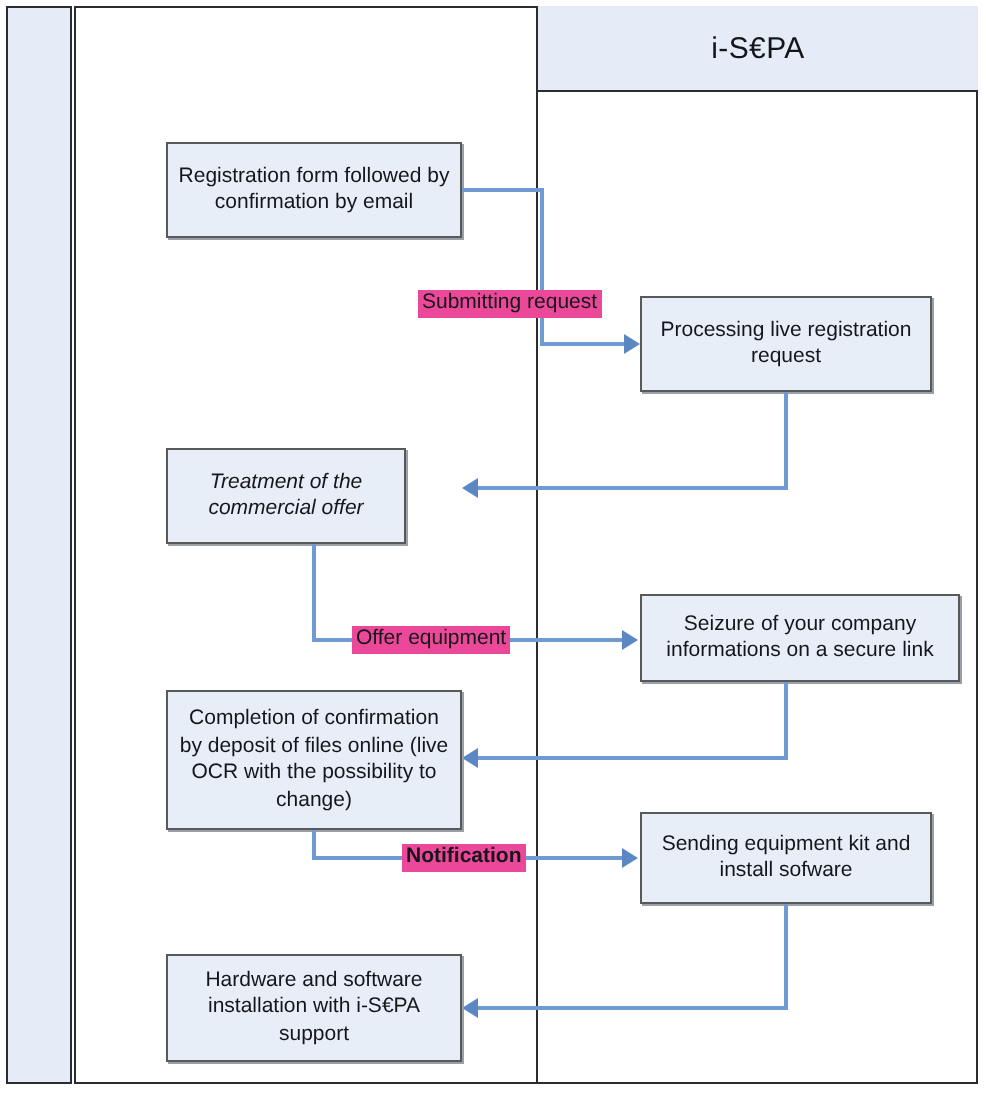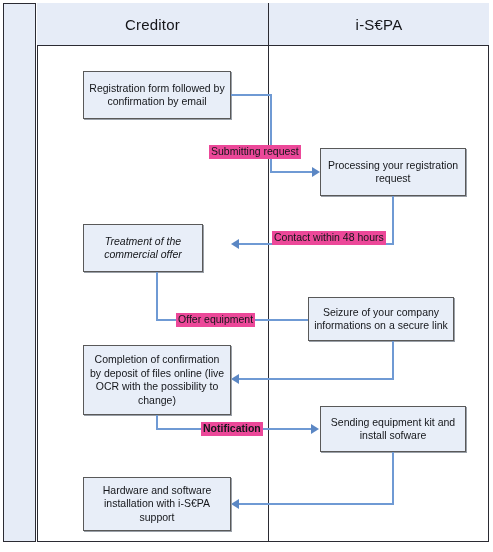--- a/index.html
+++ b/index.html
@@ -131,9 +131,6 @@
   <div class="lane-body"></div>
   <div class="lane-divider"></div>
 
-  <div class="lane-header left-col">
-    <span>Creditor</span>
-  </div>
   <div class="lane-header right-col">
     <span>i-S€PA</span>
   </div>

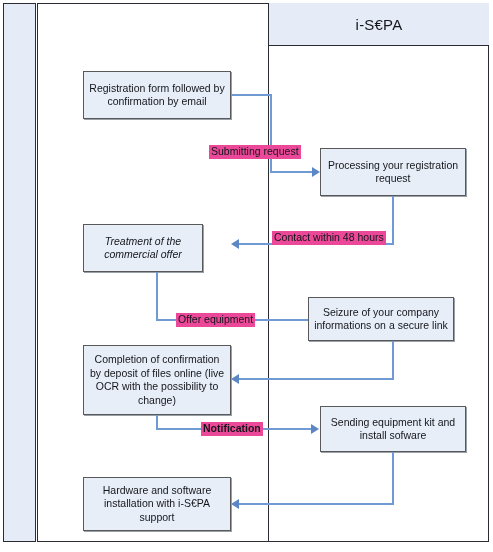--- a/index.html
+++ b/index.html
@@ -146,7 +146,7 @@
   <div class="edge-label" style="left:209px; top:145px;">Submitting request</div>
 
   <div class="node" style="left:320px; top:148px; width:146px; height:48px;">
-    <span>Processing your registration request</span>
+    <span>Processing live registration request</span>
   </div>
 
   <div class="conn v" style="left:392px; top:196px; height:48px;"></div>

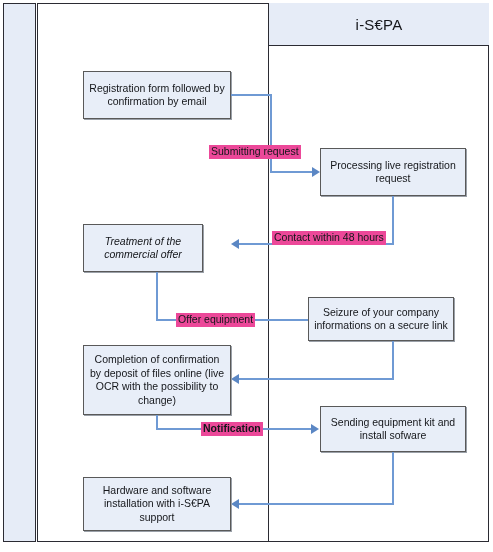--- a/index.html
+++ b/index.html
@@ -153,7 +153,6 @@
   <div class="conn h" style="left:239px; top:243px; width:155px;"></div>
   <div class="arrow left" style="left:231px; top:239px;"></div>
   <div class="edge-label" style="left:272px; top:231px;">
-    <div>Contact within 48 hours</div>
   </div>
 
   <div class="node" style="left:83px; top:224px; width:120px; height:48px;font-style:italic;">

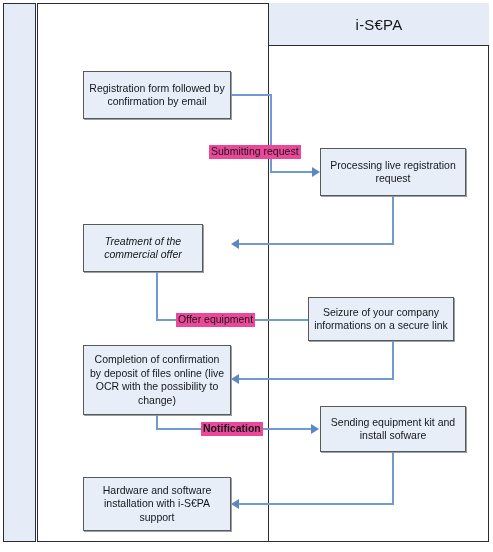--- a/index.html
+++ b/index.html
@@ -164,7 +164,7 @@
   <div class="arrow right" style="left:311px; top:315px;"></div>
   <div class="edge-label" style="left:176px; top:313px;">Offer equipment</div>
 
-  <div class="node" style="left:308px; top:297px; width:146px; height:44px;">
+  <div class="node" style="left:320px; top:297px; width:160px; height:44px;">
     <span>Seizure of your company informations on a secure link</span>
   </div>
 

